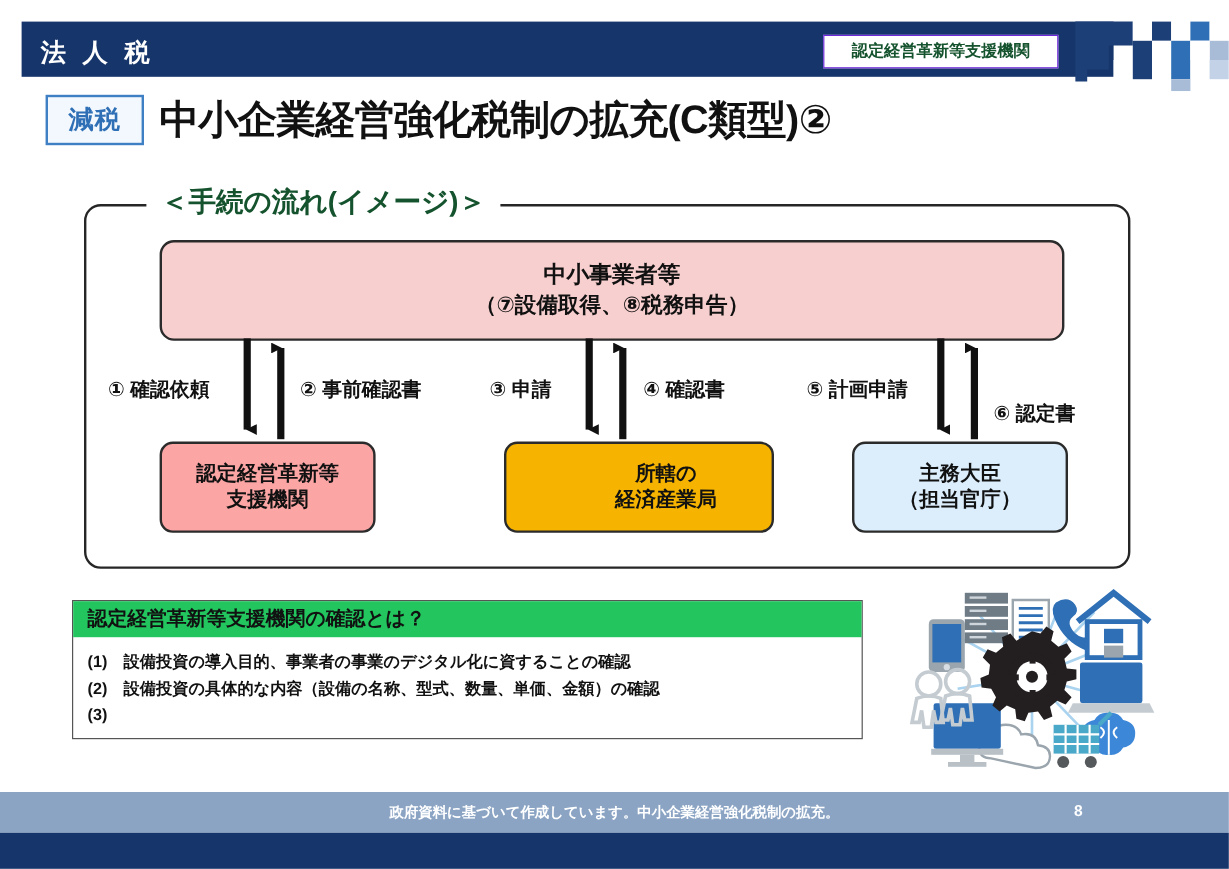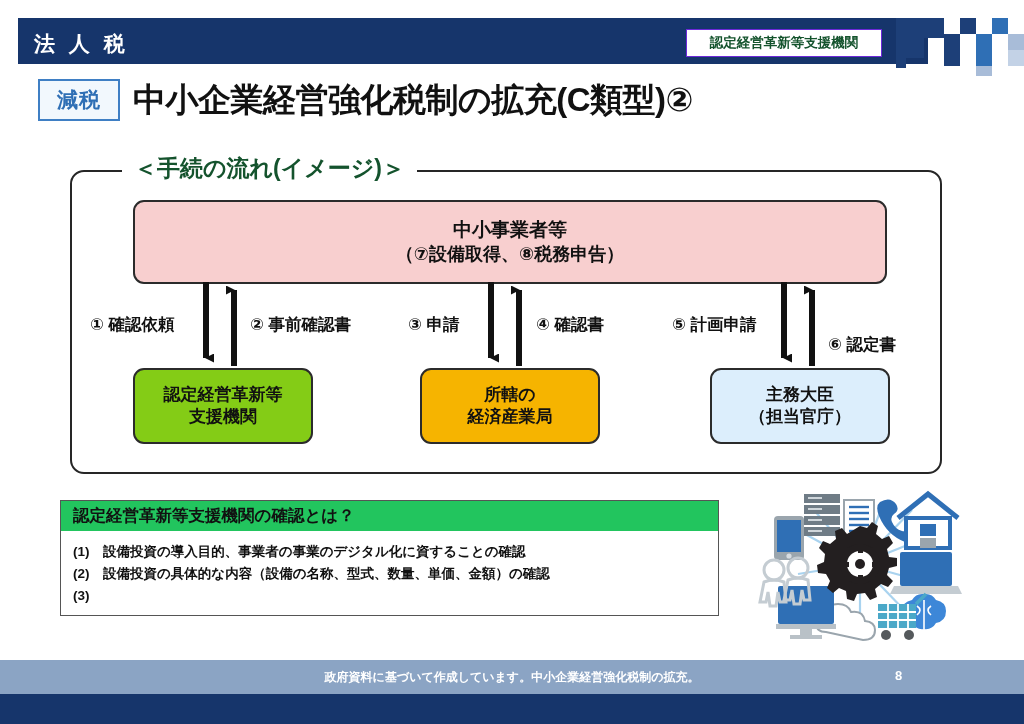--- a/index.html
+++ b/index.html
@@ -62,7 +62,7 @@
   }
   .node-top{
     left:133px;top:200px;width:750px;height:80px;
-    background:#f8cfcf;font-size:19px;
+    background:#f8cfcf;font-size:19px;border-radius:12px;
   }
   .node-top .l2{font-size:18px;}
   .node-green{

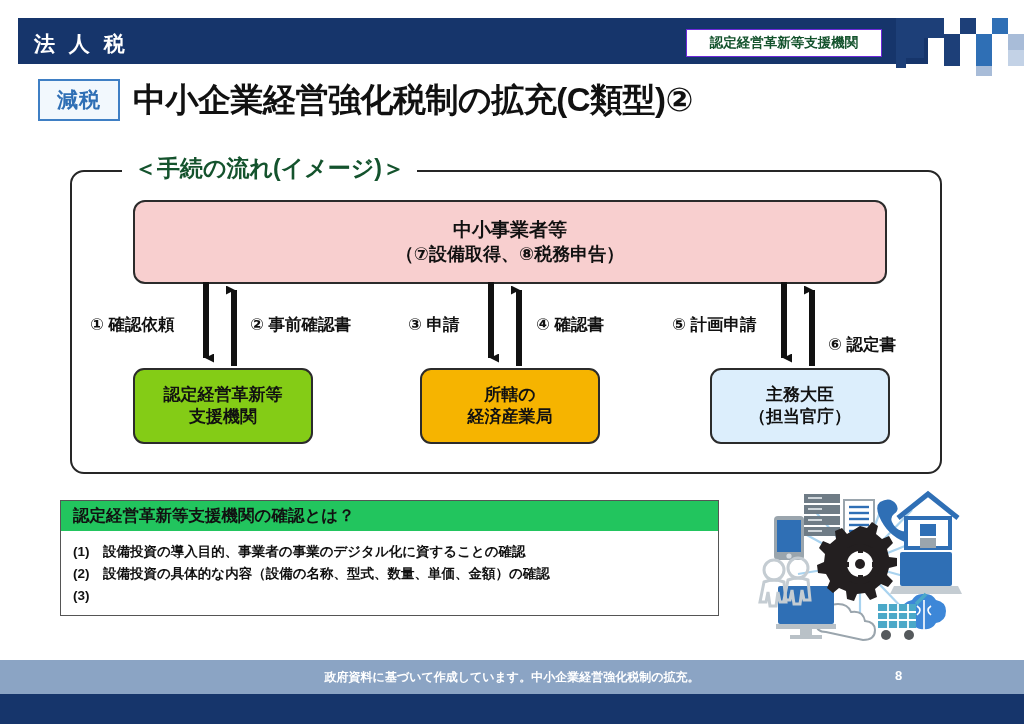--- a/index.html
+++ b/index.html
@@ -67,7 +67,7 @@
   .node-top .l2{font-size:18px;}
   .node-green{
     left:133px;top:368px;width:176px;height:72px;
-    background:#84cc16;font-size:17px;
+    background:#fca5a5;font-size:17px;
   }
   .node-orange{
     left:420px;top:368px;width:176px;height:72px;

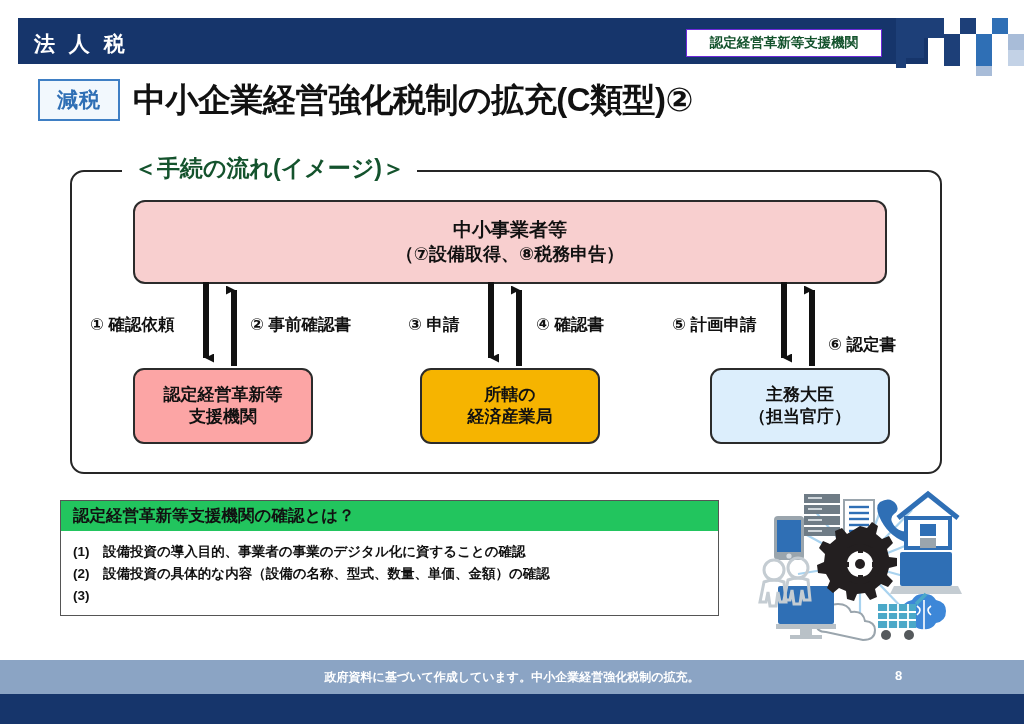--- a/index.html
+++ b/index.html
@@ -71,7 +71,7 @@
   }
   .node-orange{
     left:420px;top:368px;width:176px;height:72px;
-    background:#f6b400;font-size:17px;
+    background:#f6b400;font-size:17px;padding-left:45px;
   }
   .node-blue{
     left:710px;top:368px;width:176px;height:72px;

